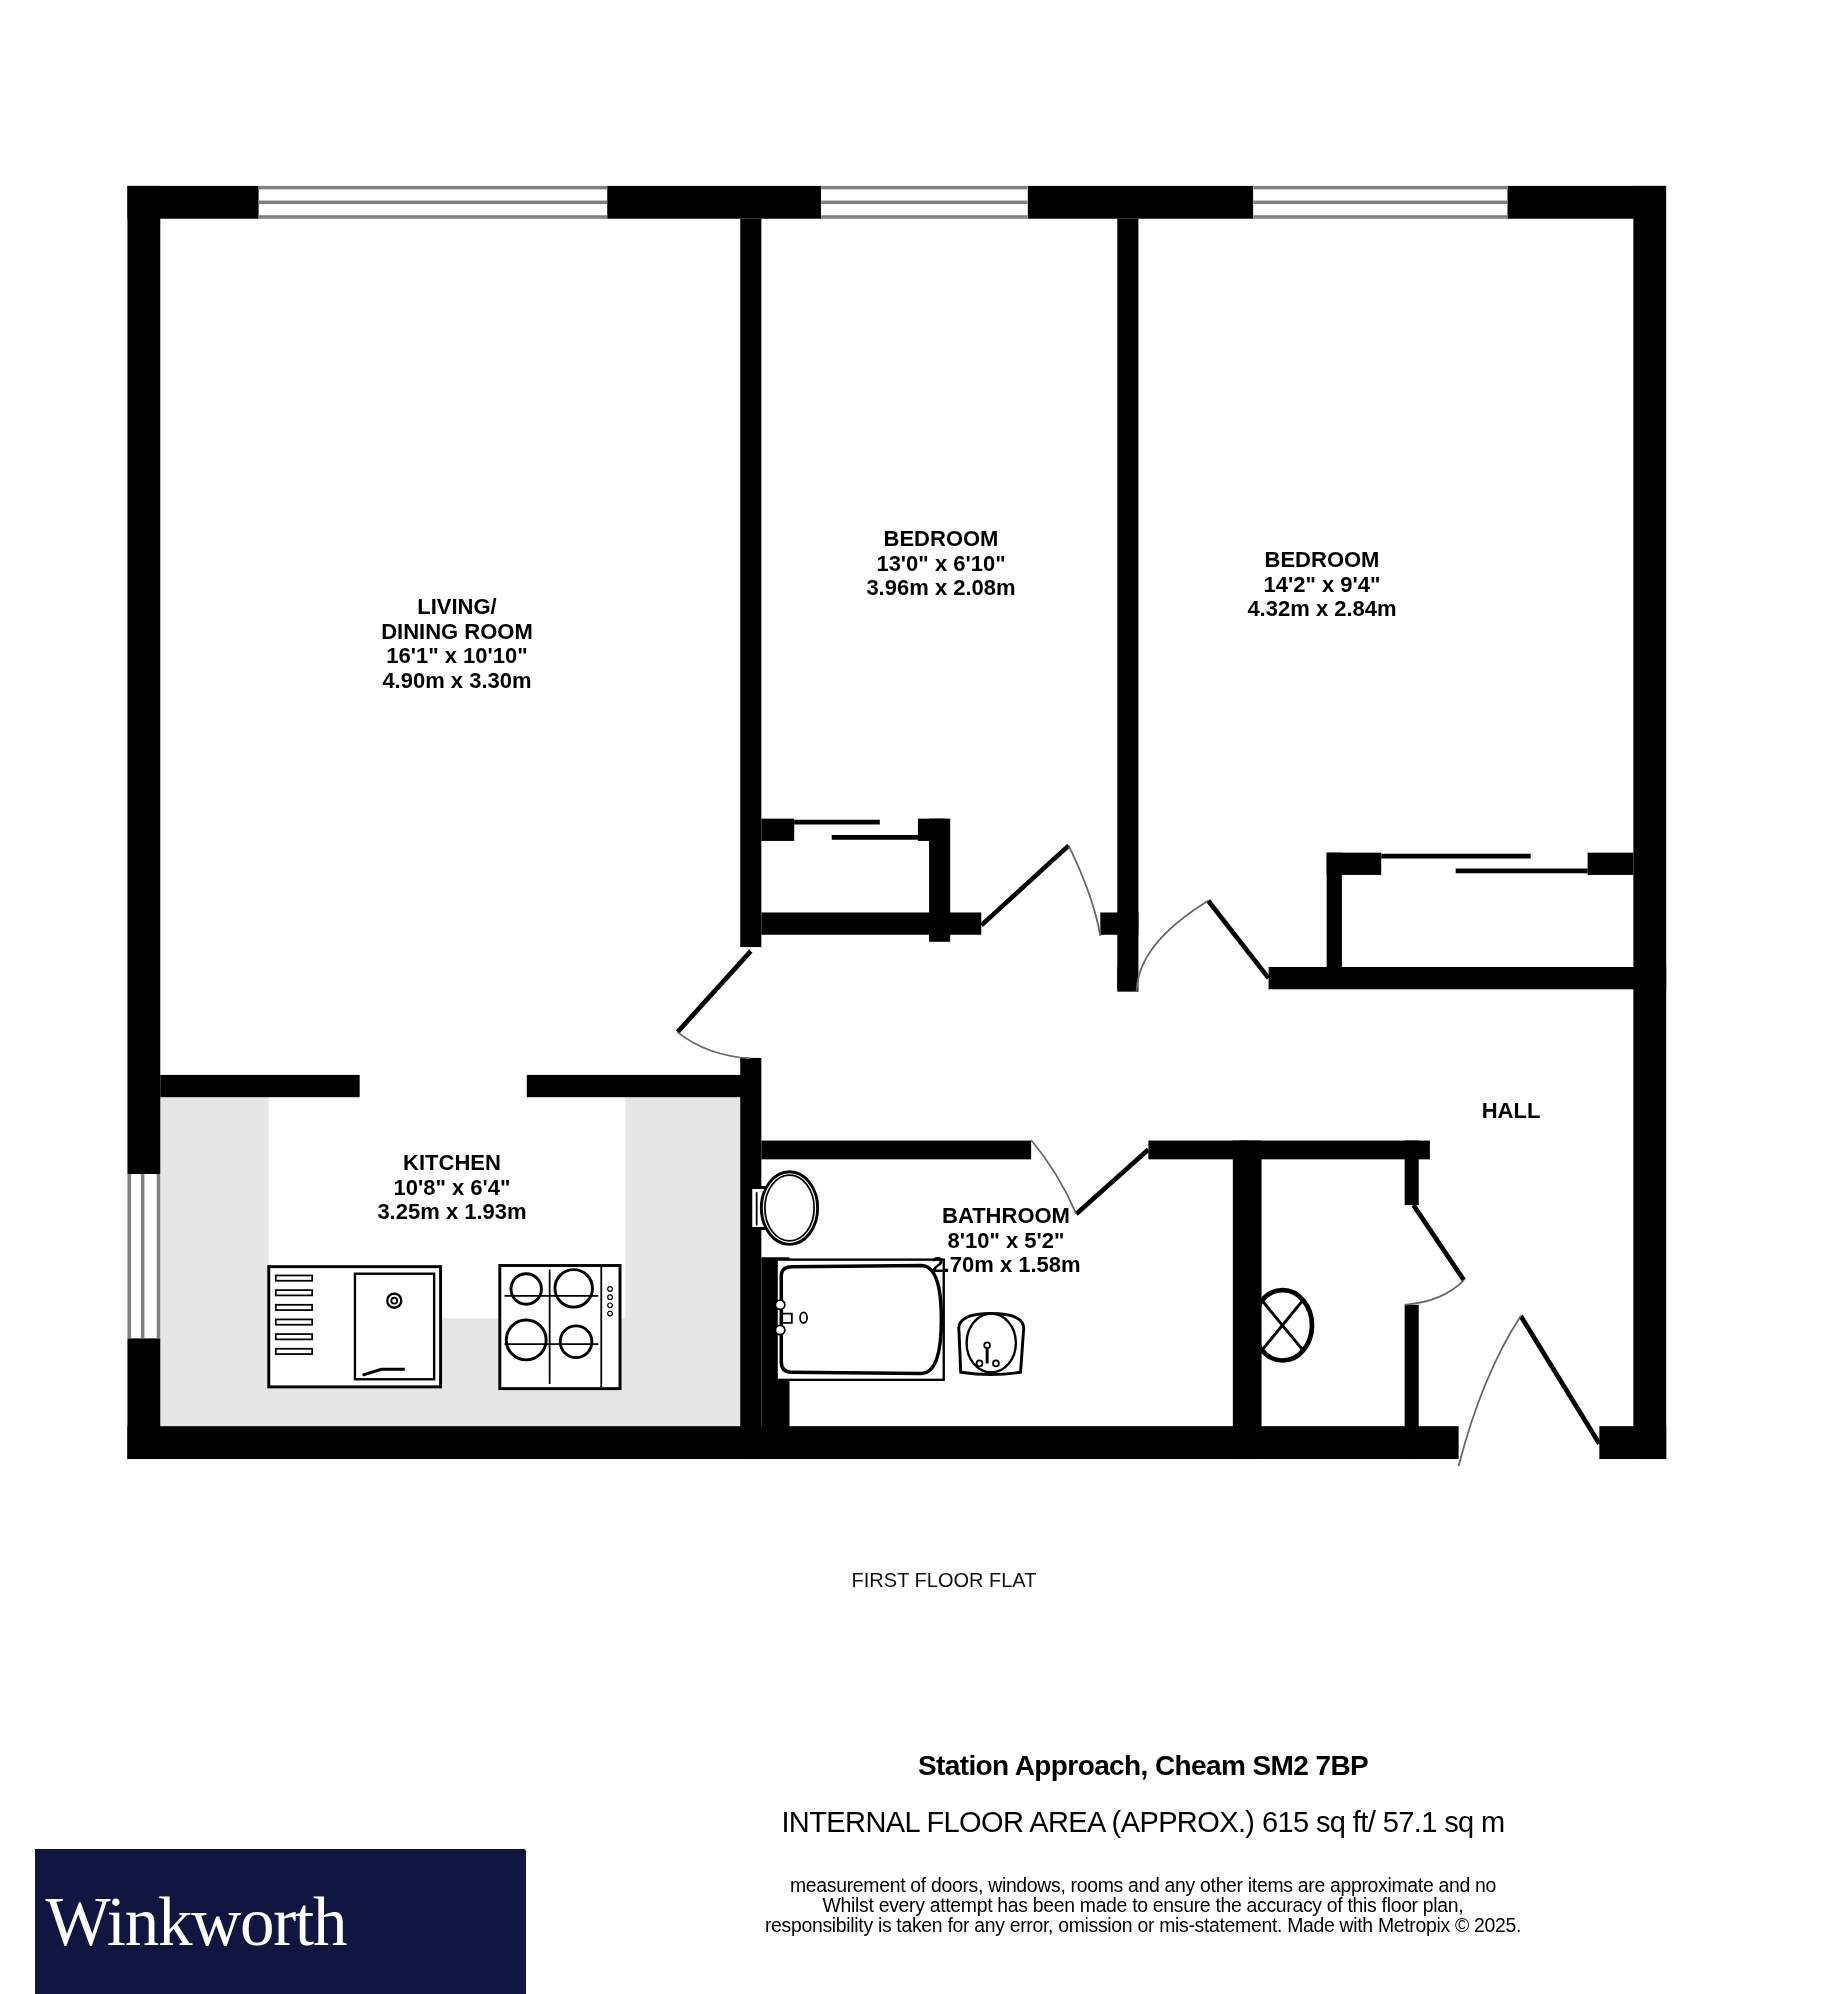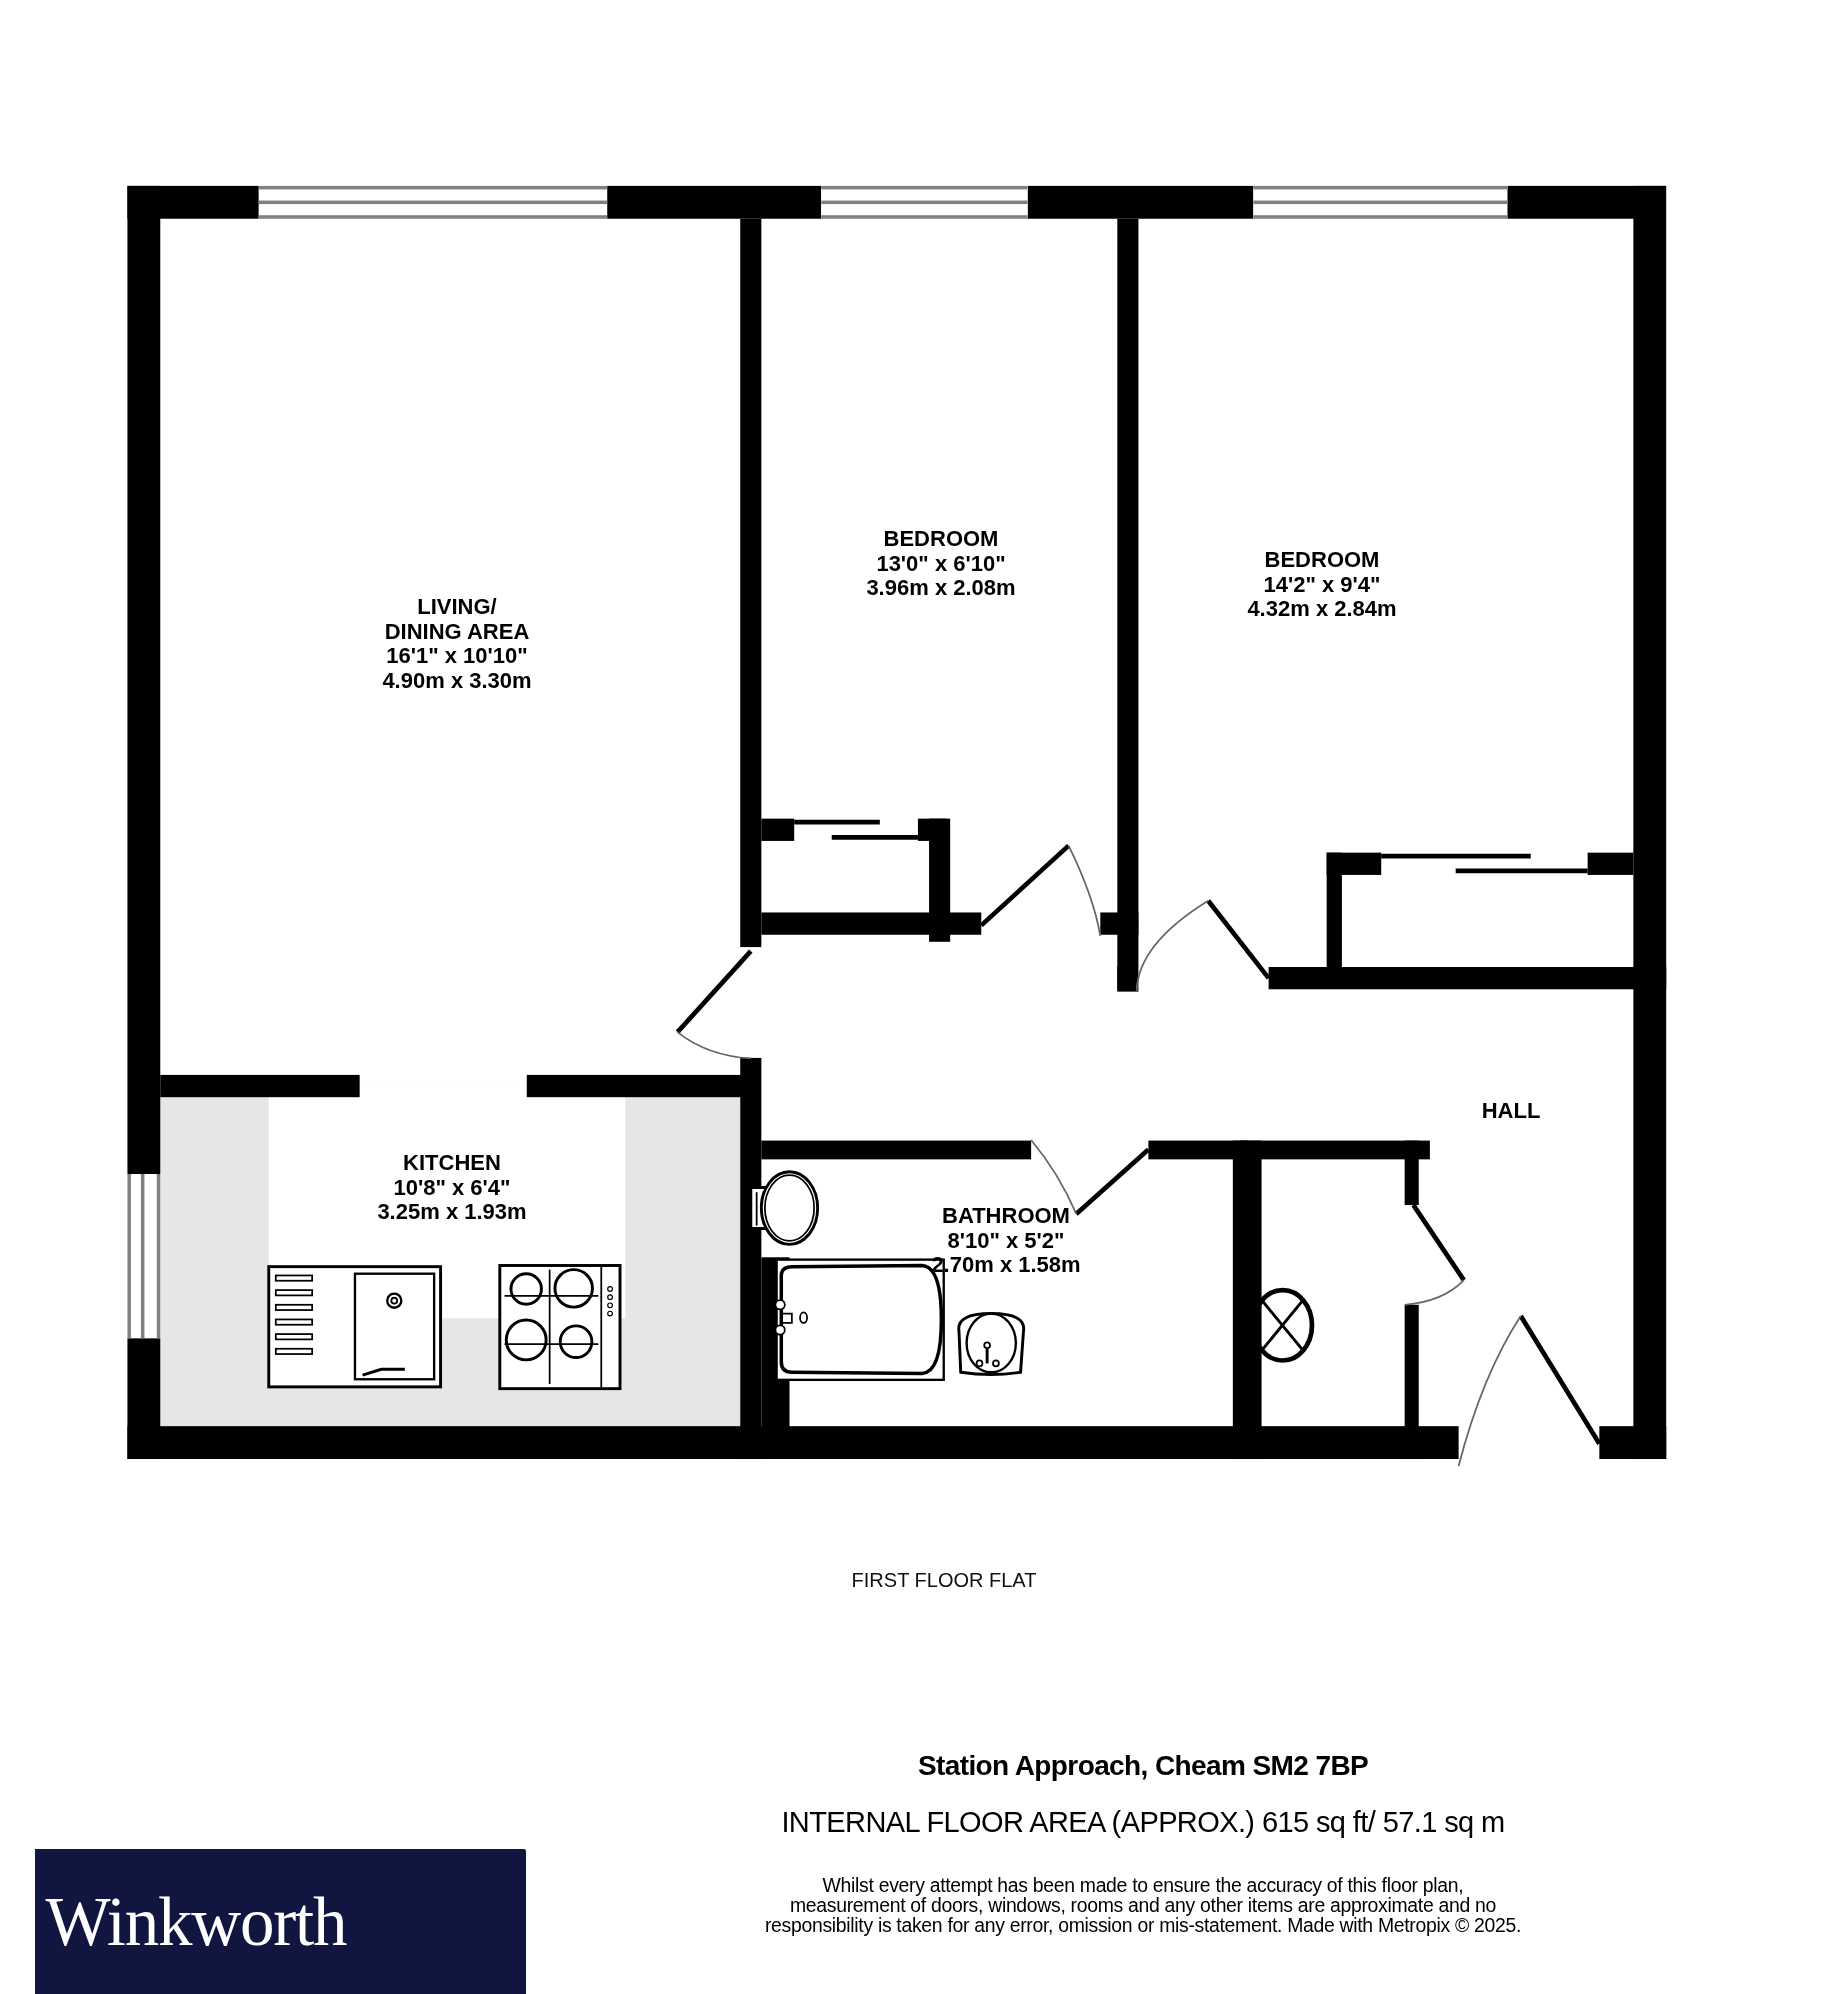--- a/index.html
+++ b/index.html
@@ -201,7 +201,7 @@
 
 <div class="room-label" style="left:457px; top:595px;">
   <div>LIVING/</div>
-  <div>DINING AREA</div>
+  <div>DINING ROOM</div>
   <div>16'1"  x 10'10"</div>
   <div>4.90m  x 3.30m</div>
 </div>

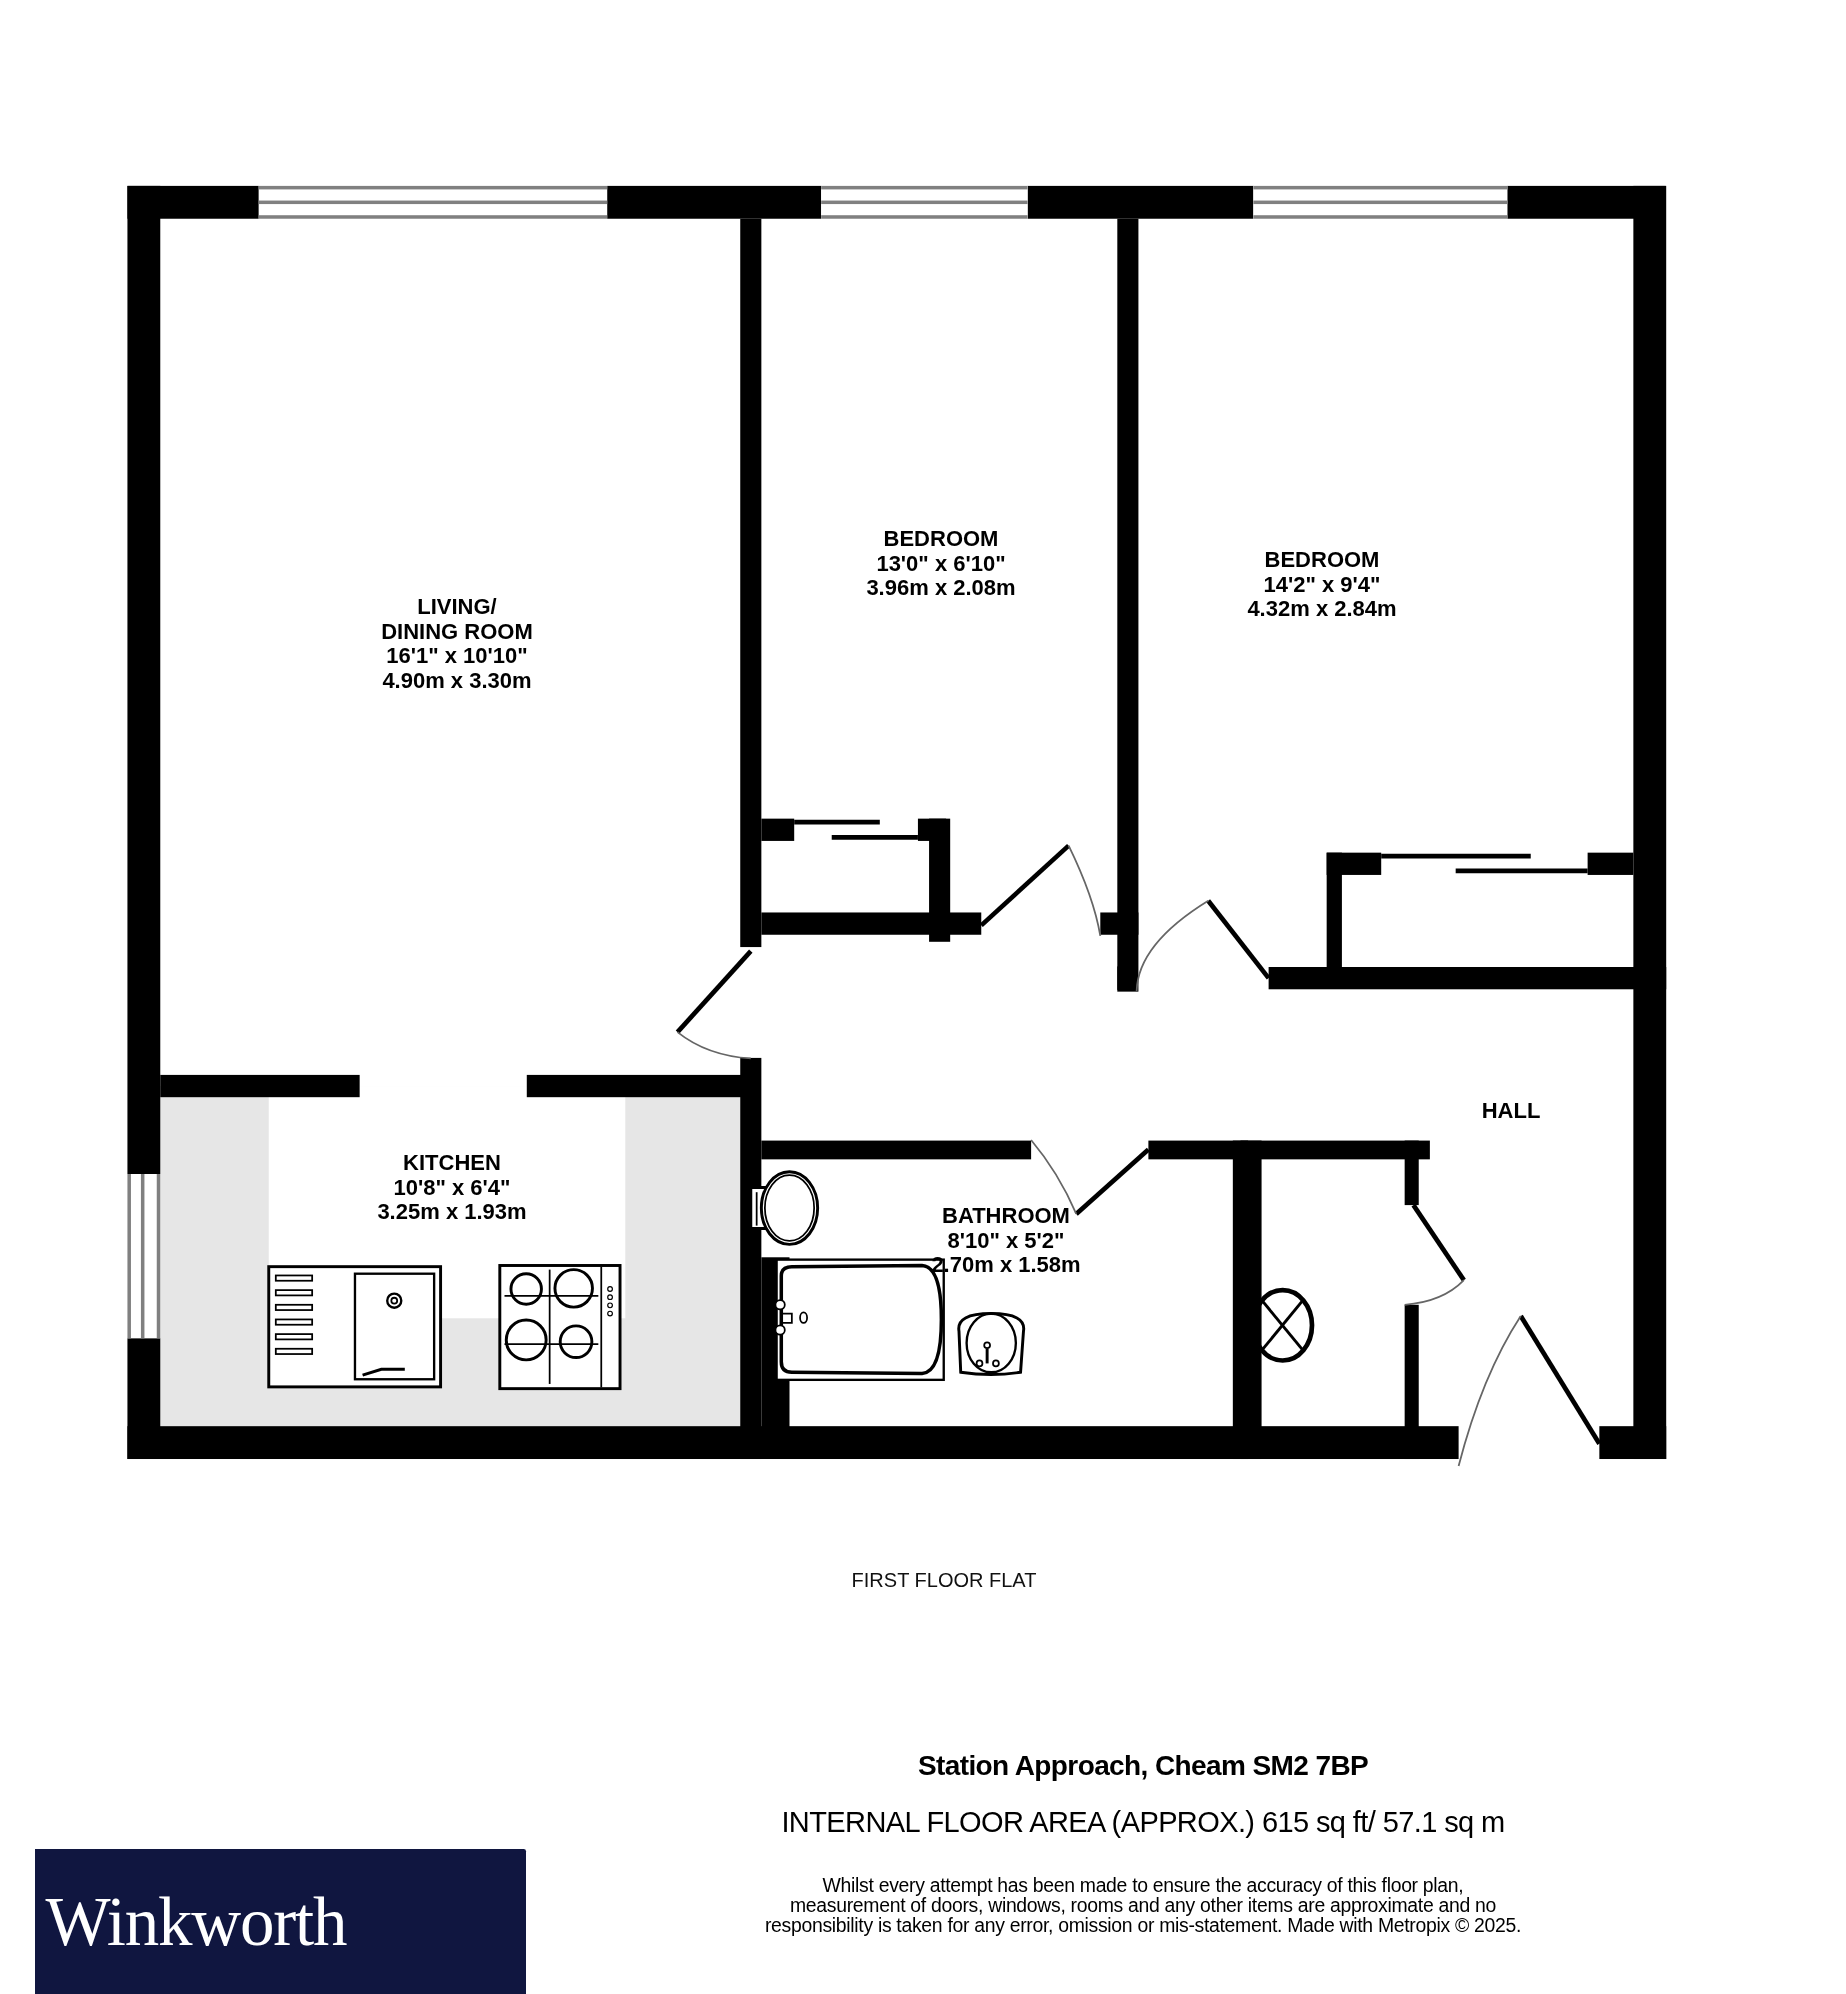--- a/index.html
+++ b/index.html
@@ -239,8 +239,8 @@
 <div class="address">Station Approach, Cheam SM2 7BP</div>
 <div class="area">INTERNAL FLOOR AREA (APPROX.) 615 sq ft/ 57.1 sq m</div>
 <div class="disclaimer">
+  <div>measurement of doors, windows, rooms and any other items are approximate and no</div>
   <div>Whilst every attempt has been made to ensure the accuracy of this floor plan,</div>
-  <div>measurement of doors, windows, rooms and any other items are approximate and no</div>
   <div>responsibility is taken for any error, omission or mis-statement. Made with Metropix © 2025.</div>
 </div>
 

